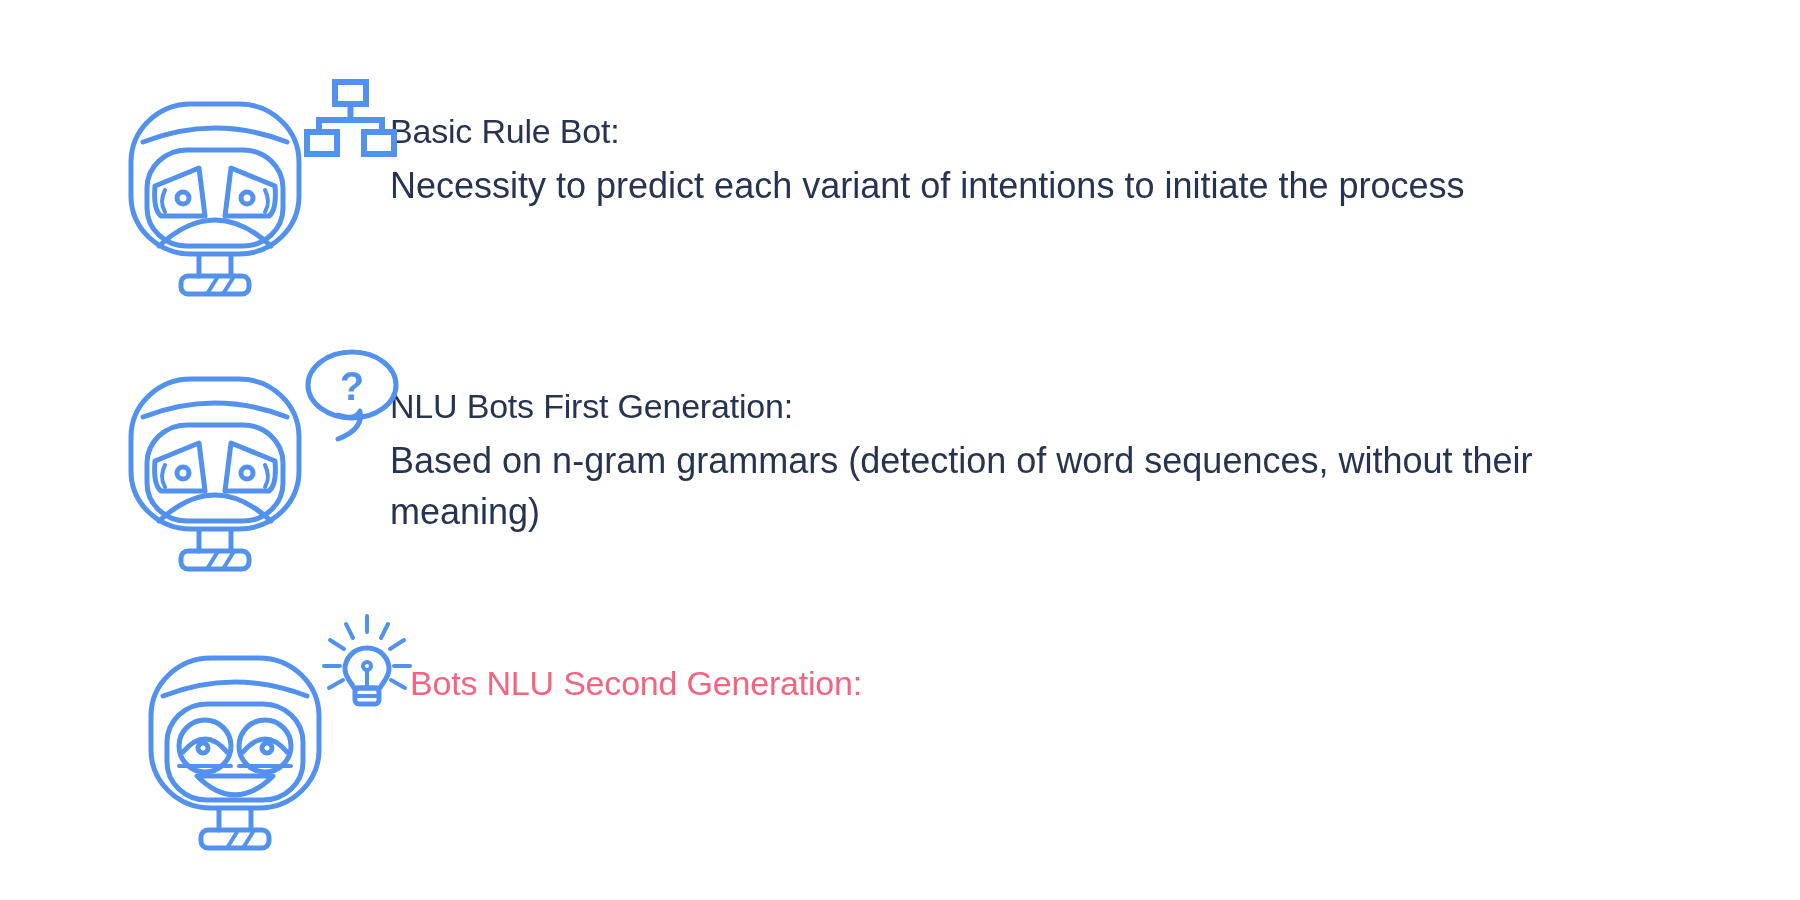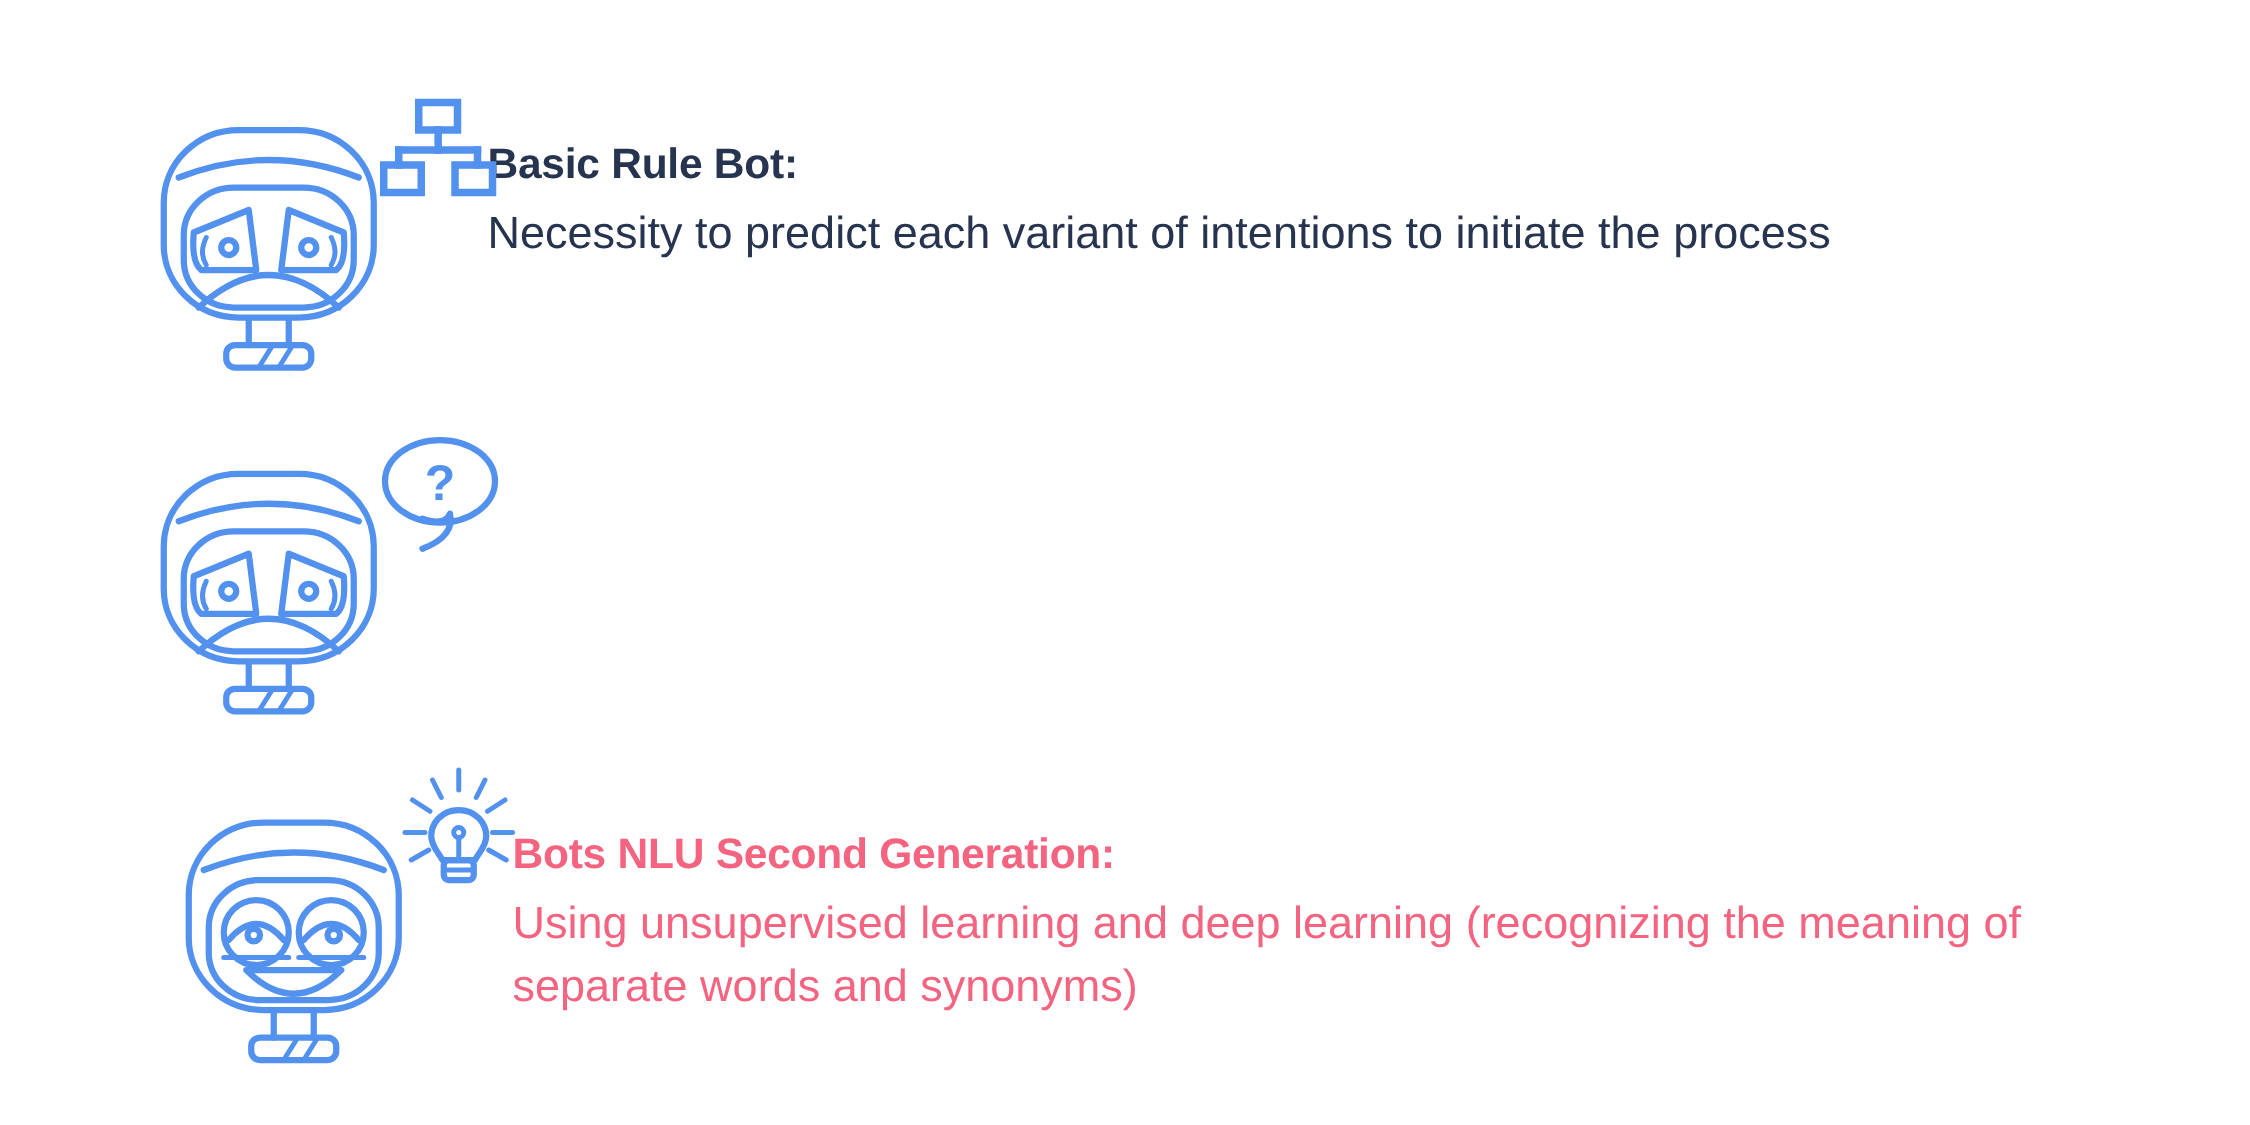--- a/index.html
+++ b/index.html
@@ -60,7 +60,7 @@
 
   .heading {
     font-size: 34px;
-    font-weight: bold;
+    font-weight: normal;
     line-height: 1.25;
     letter-spacing: -0.2px;
     margin: 0 0 7px 0;

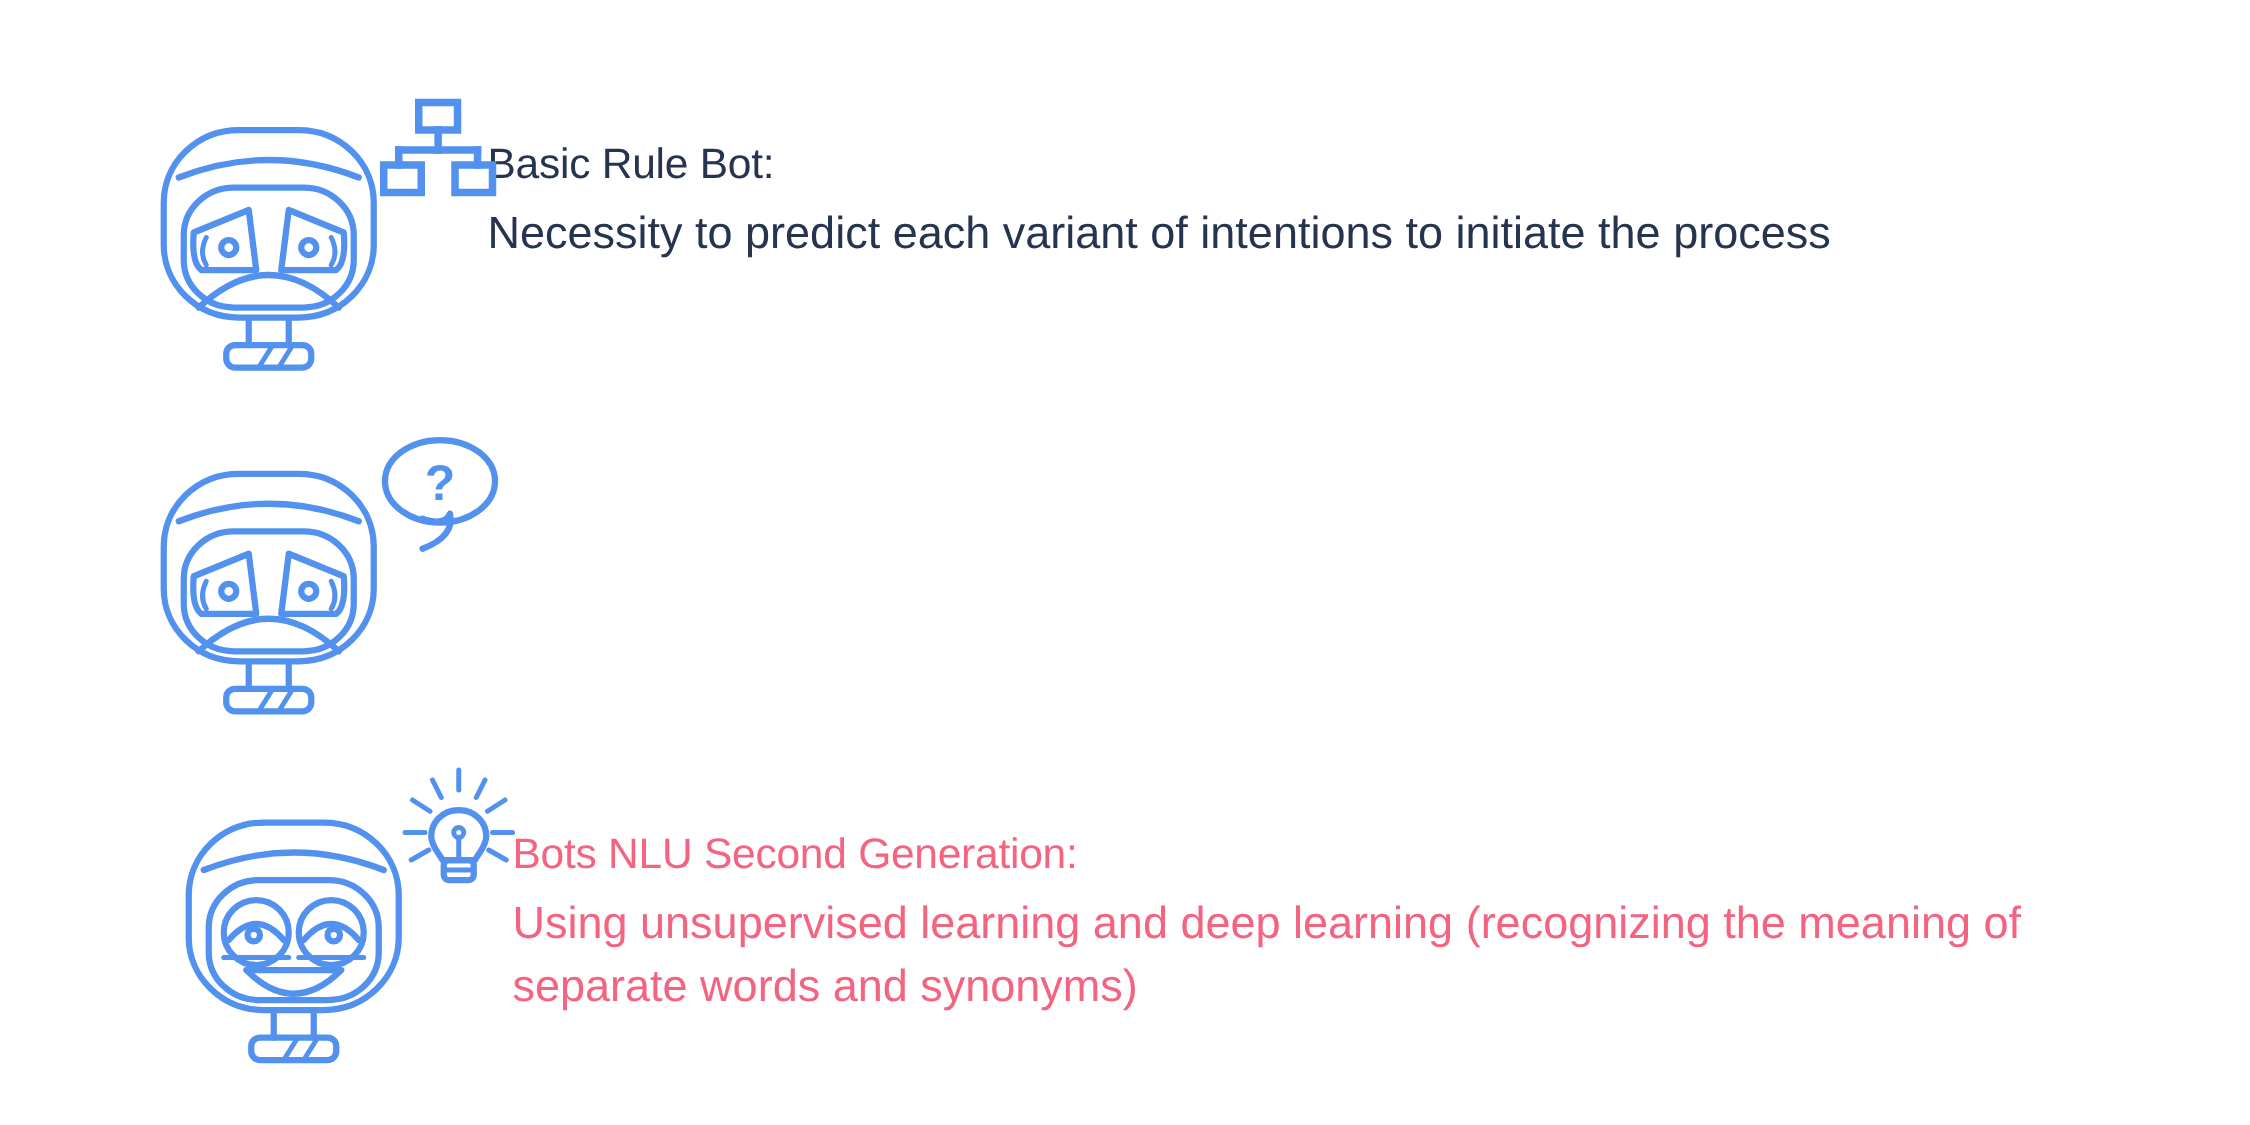--- a/index.html
+++ b/index.html
@@ -150,6 +150,10 @@
         </svg>
       </div>
 
+    </div>
+    <div class="text-col">
+      <p class="heading navy">NLU Bots First Generation:</p>
+      <p class="body-text navy">Based on n-gram grammars (detection of word sequences, without their meaning)</p>
     </div>
   </div>
 

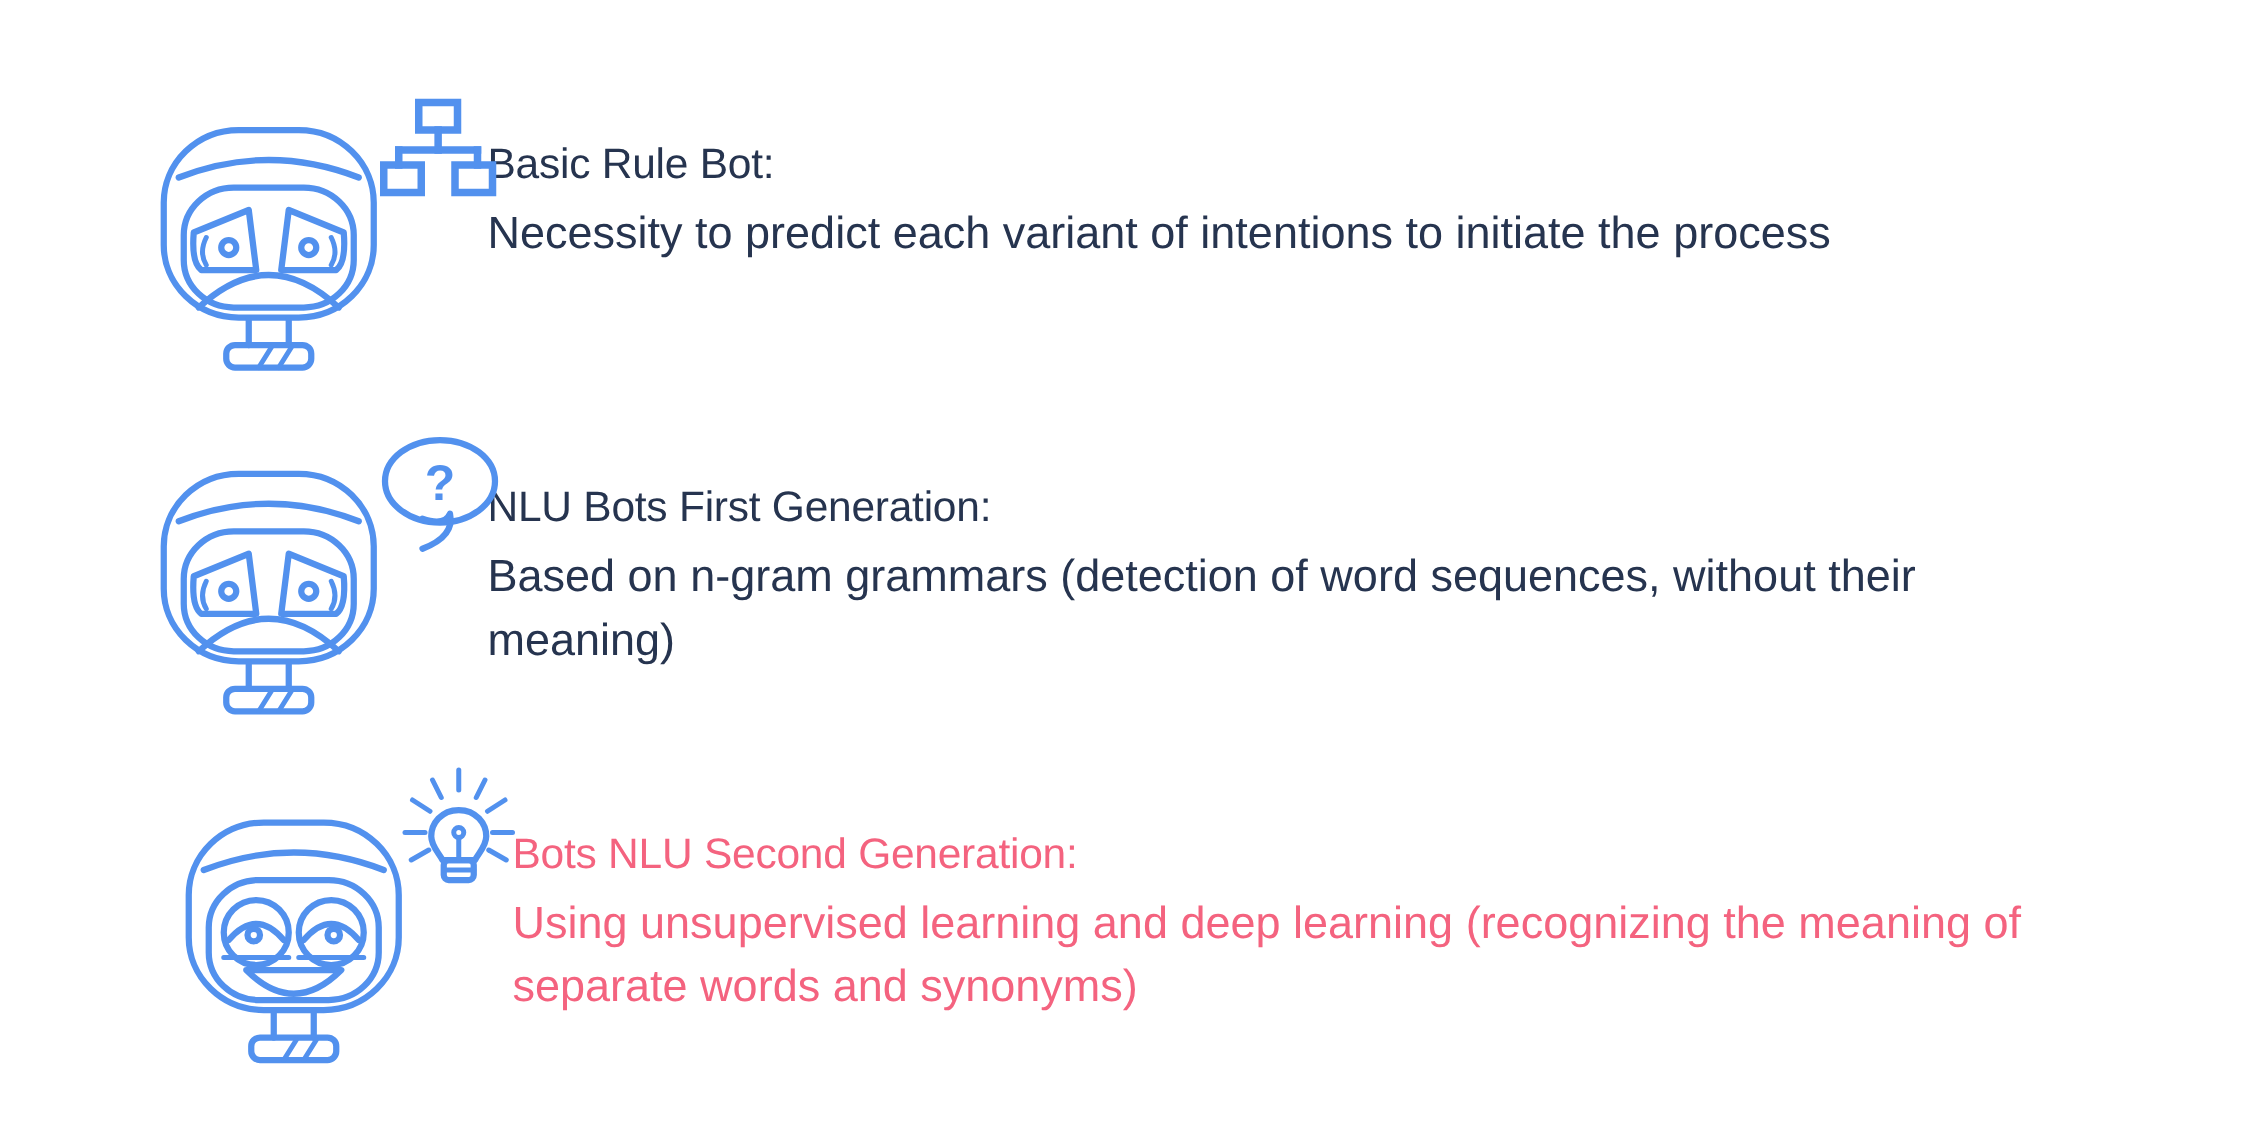--- a/index.html
+++ b/index.html
@@ -201,7 +201,6 @@
     </div>
     <div class="text-col">
       <p class="heading pink">Bots NLU Second Generation:</p>
-      <p class="body-text pink">Using unsupervised learning and deep learning (recognizing the meaning of separate words and synonyms)</p>
     </div>
   </div>
 

